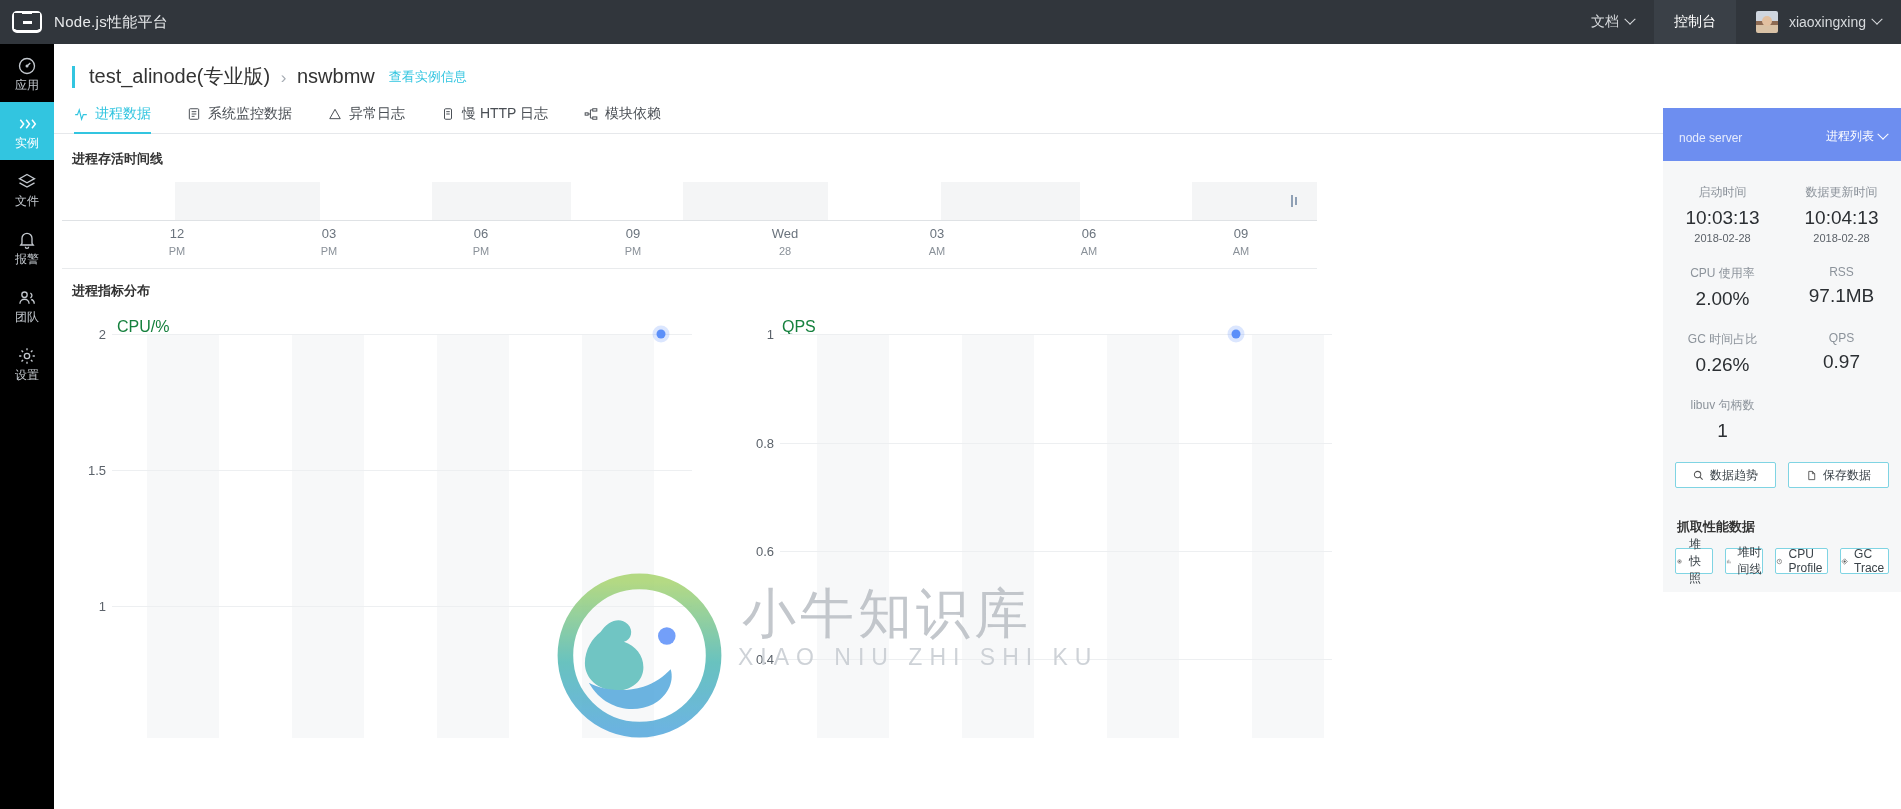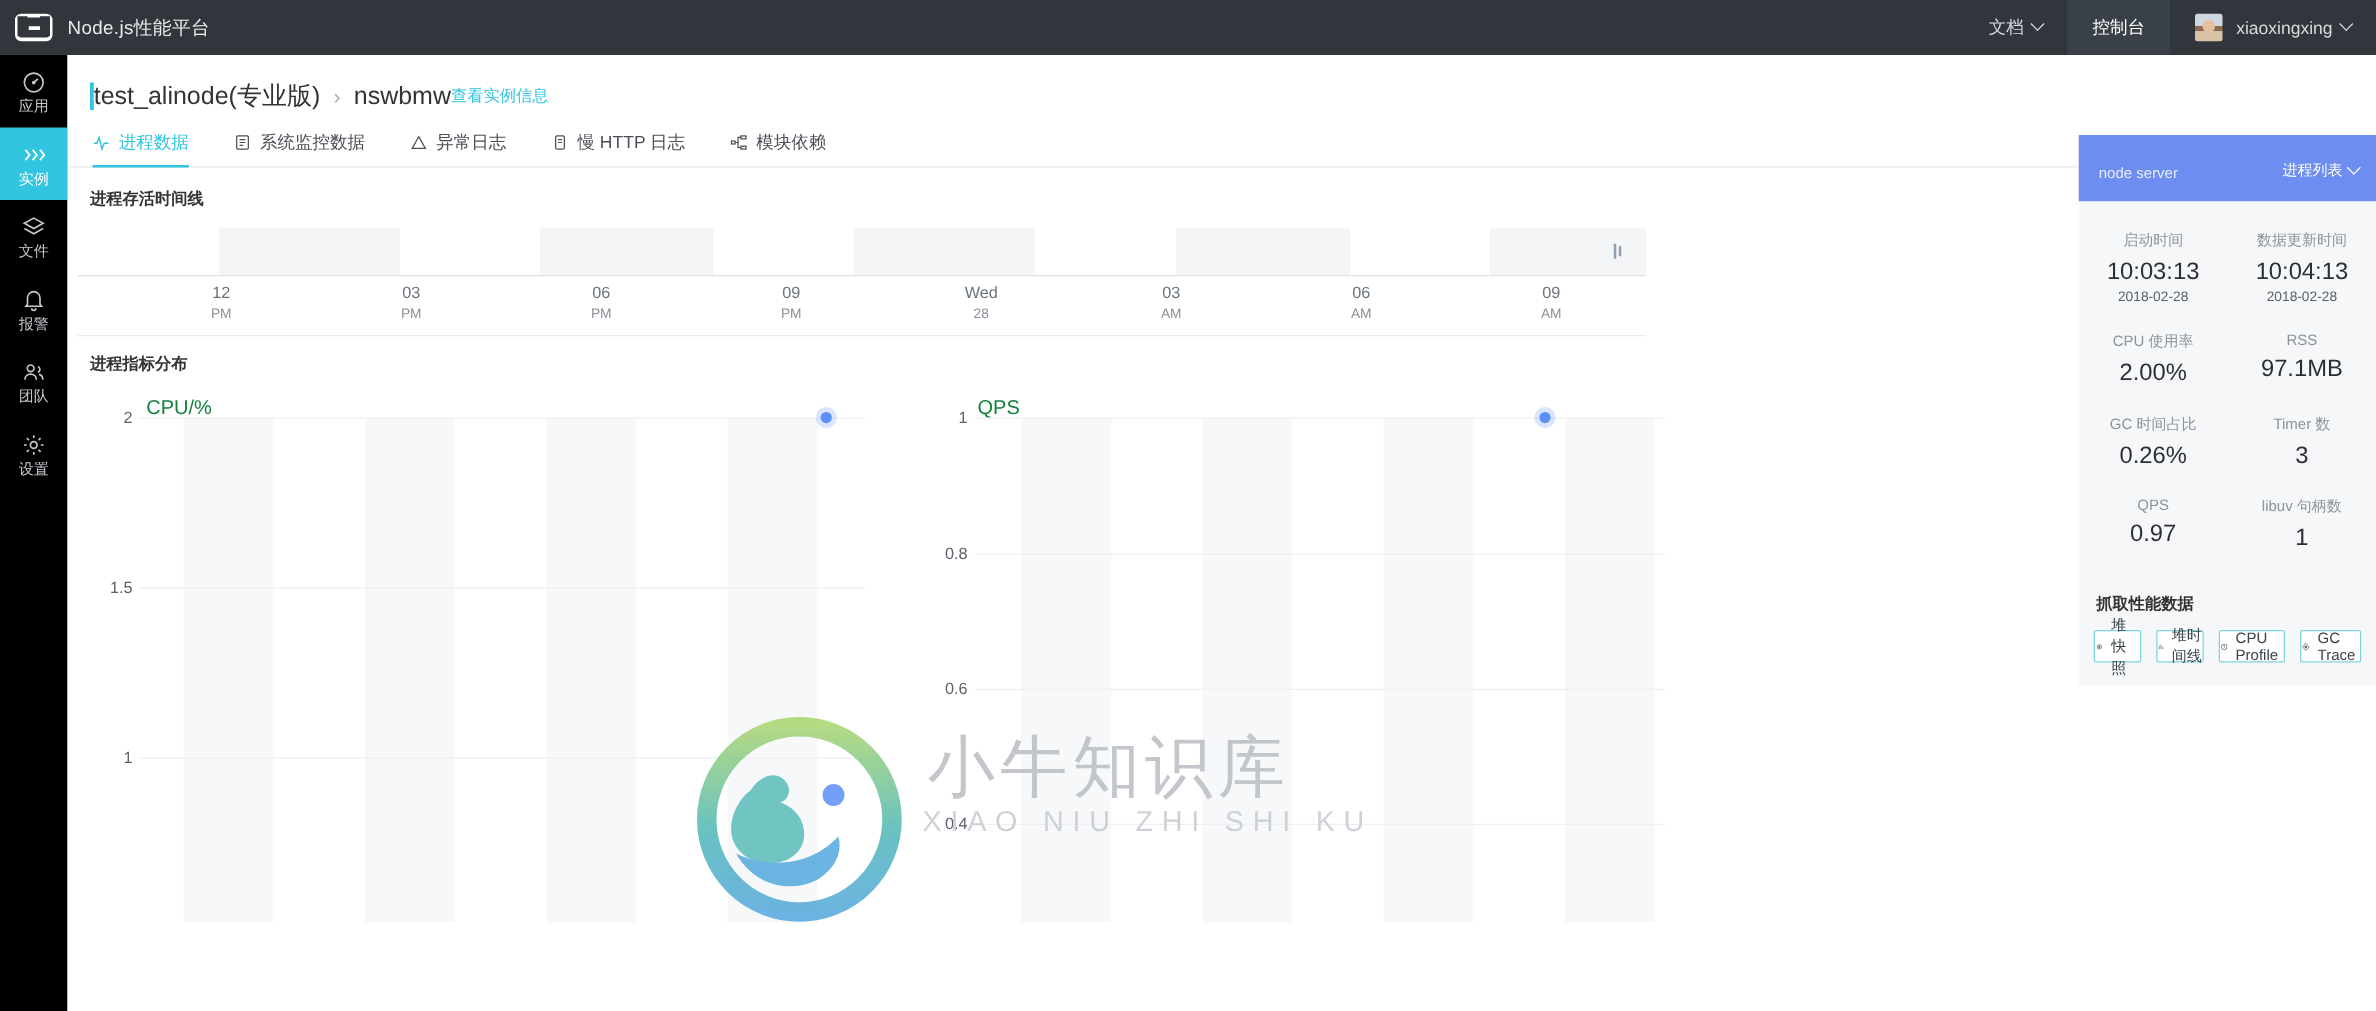--- a/index.html
+++ b/index.html
@@ -59,7 +59,7 @@
   
   .main { position: absolute; top: 44px; left: 54px; width: 1847px; height: 765px; background: #fff; }
 
-  .crumb-row { display: flex; align-items: center; padding: 19px 0 0 18px; }
+  .crumb-row { display: flex; align-items: center; gap: 14px; padding: 19px 0 0 18px; }
   .crumb-bar { width: 3px; height: 22px; background: #32c5e0; }
   .crumb-text { font-size: 20px; color: #333; font-weight: 400; }
   .crumb-sep { color: #a7adb4; margin: 0 5px; font-size: 17px; }

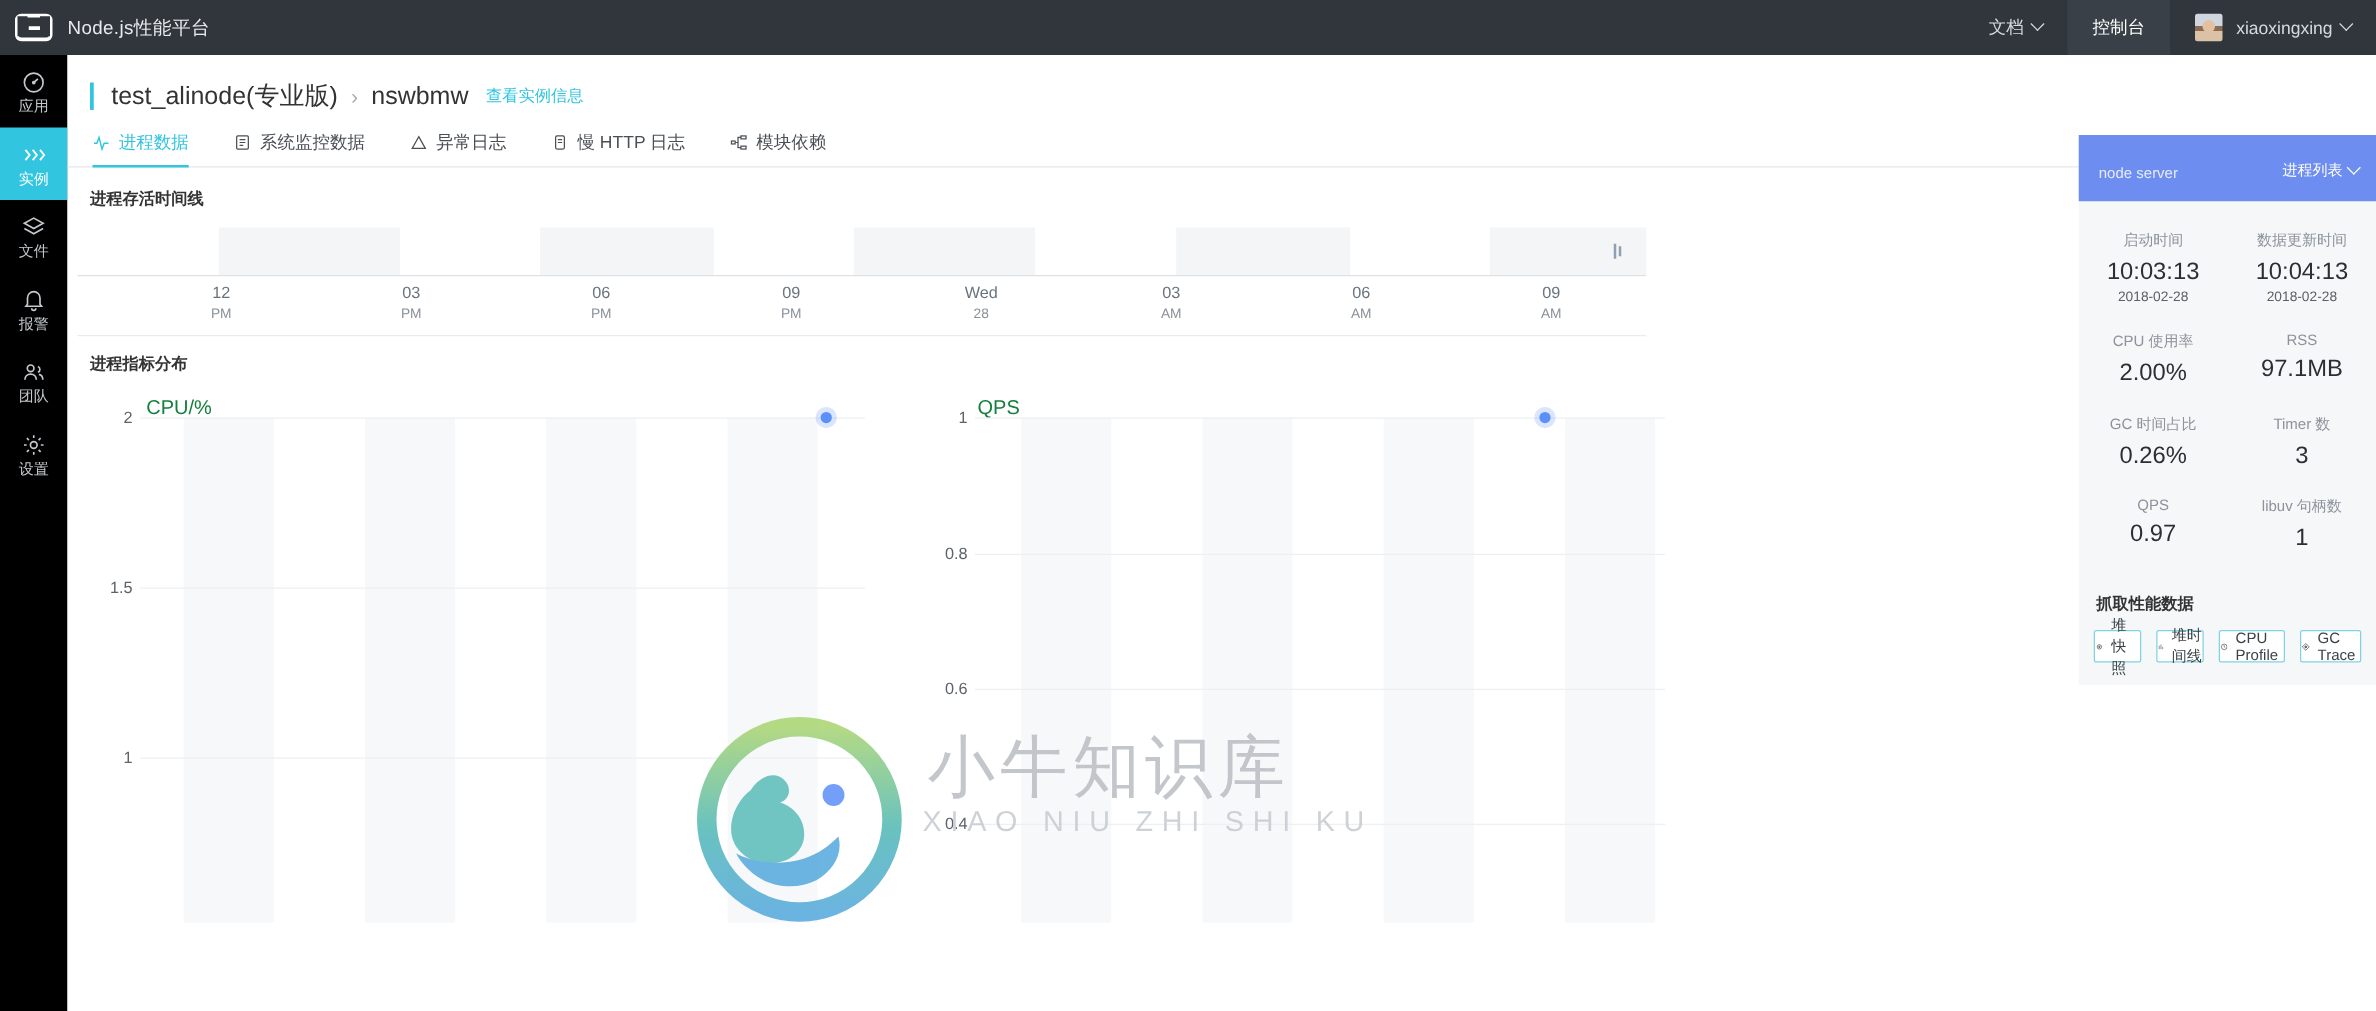--- a/index.html
+++ b/index.html
@@ -418,10 +418,6 @@
           <div class="stat">
             <div class="stat-label">GC 时间占比</div>
             <div class="stat-value">0.26%</div>
-          </div>
-          <div class="stat">
-            <div class="stat-label">Timer 数</div>
-            <div class="stat-value">3</div>
           </div>
           <div class="stat">
             <div class="stat-label">QPS</div>

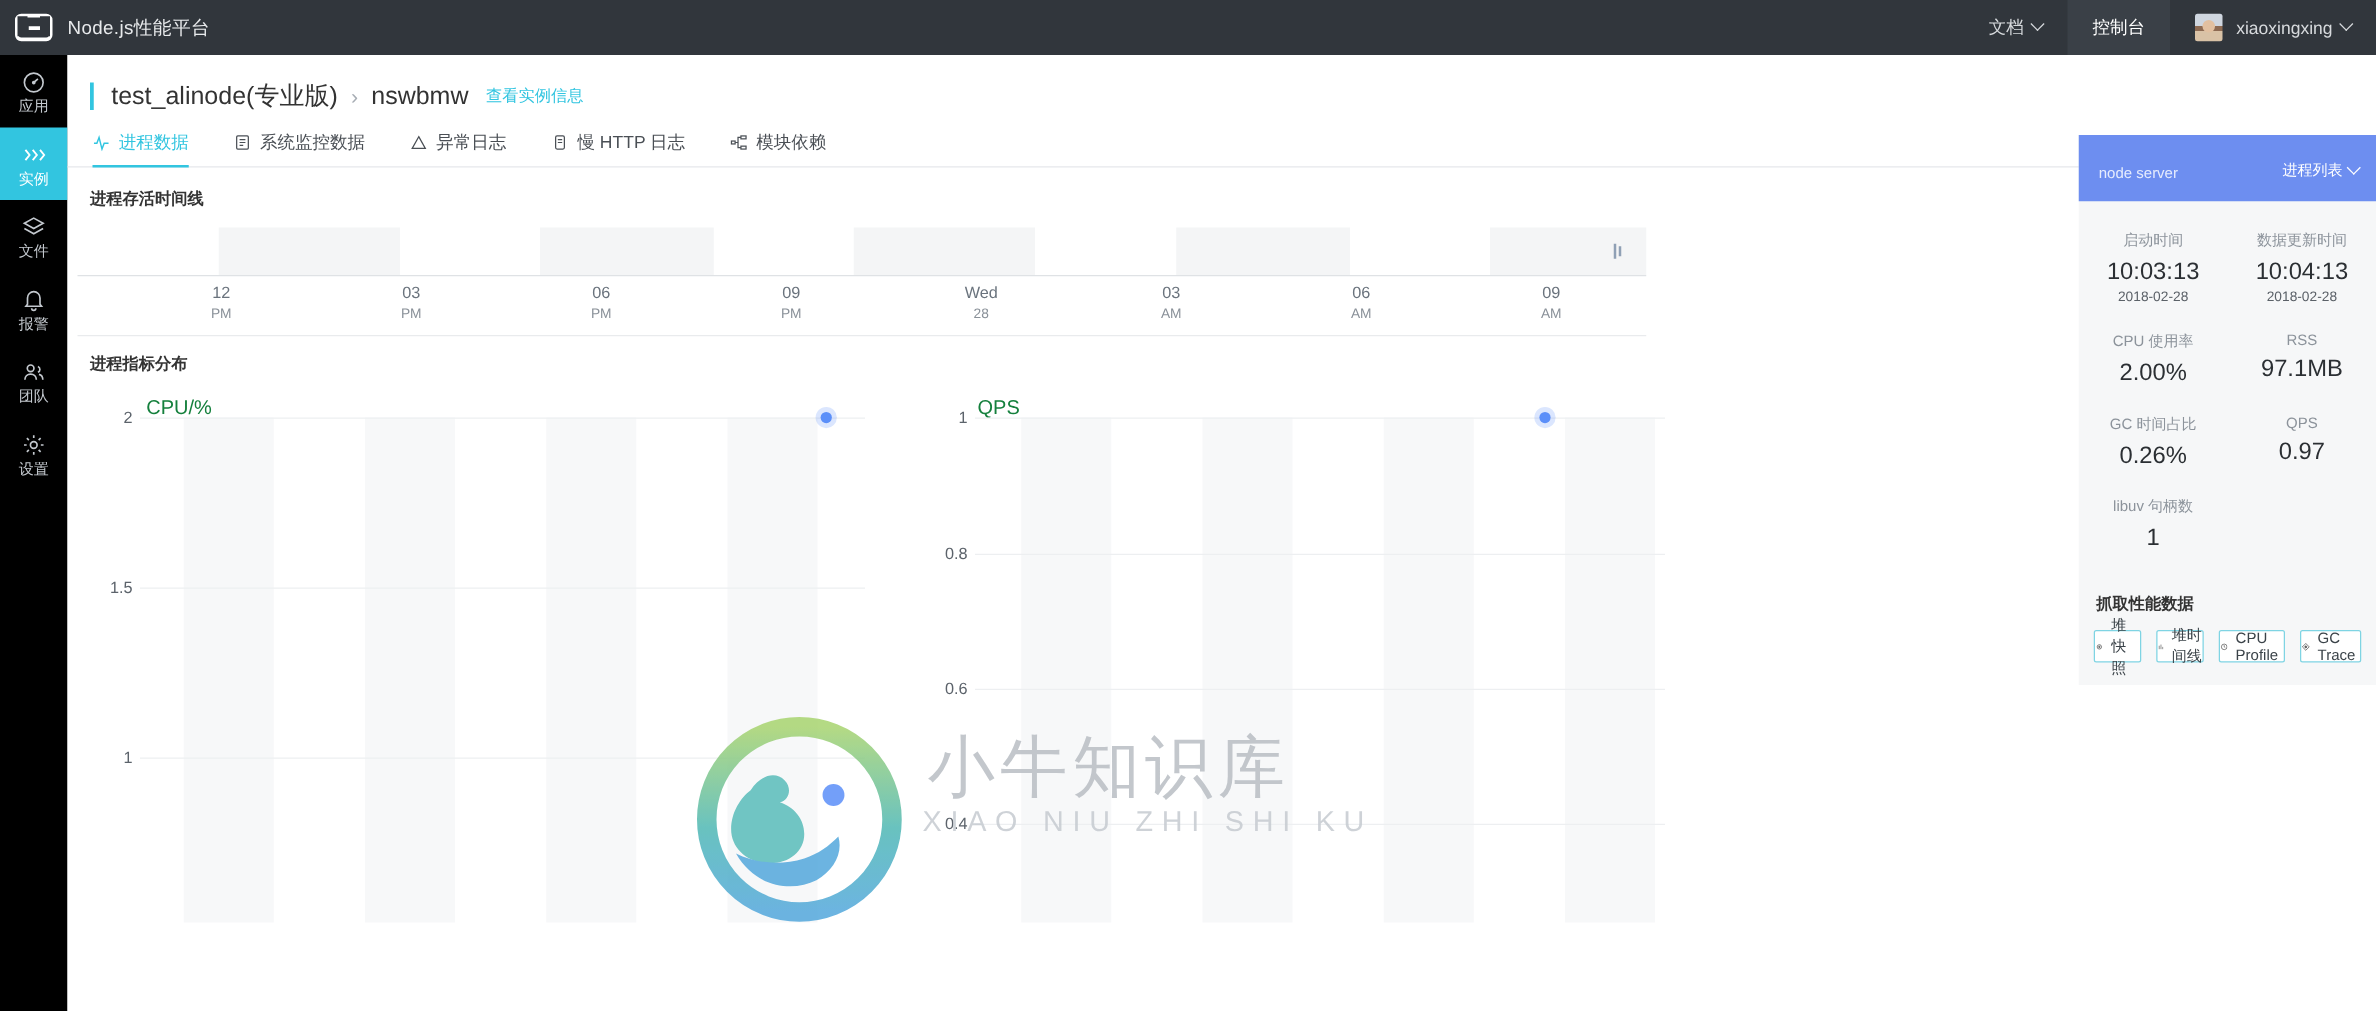--- a/index.html
+++ b/index.html
@@ -429,6 +429,22 @@
           </div>
         </div>
 
+        <div class="btn-row">
+          <div class="obtn">
+            <svg width="11" height="11" viewBox="0 0 24 24" fill="none" stroke="#555" stroke-width="2.2">
+                <circle cx="10" cy="10" r="7"></circle>
+                <path d="M15 15l6 6"></path>
+              </svg>
+            <span>数据趋势</span>
+          </div>
+          <div class="obtn">
+            <svg width="11" height="11" viewBox="0 0 24 24" fill="none" stroke="#555" stroke-width="2">
+                <path d="M6 3h8l5 5v13H6z"></path>
+                <path d="M14 3v5h5"></path>
+              </svg>
+            <span>保存数据</span>
+          </div>
+        </div>
 
         <div class="capture">
           <div class="capture-title">抓取性能数据</div>

